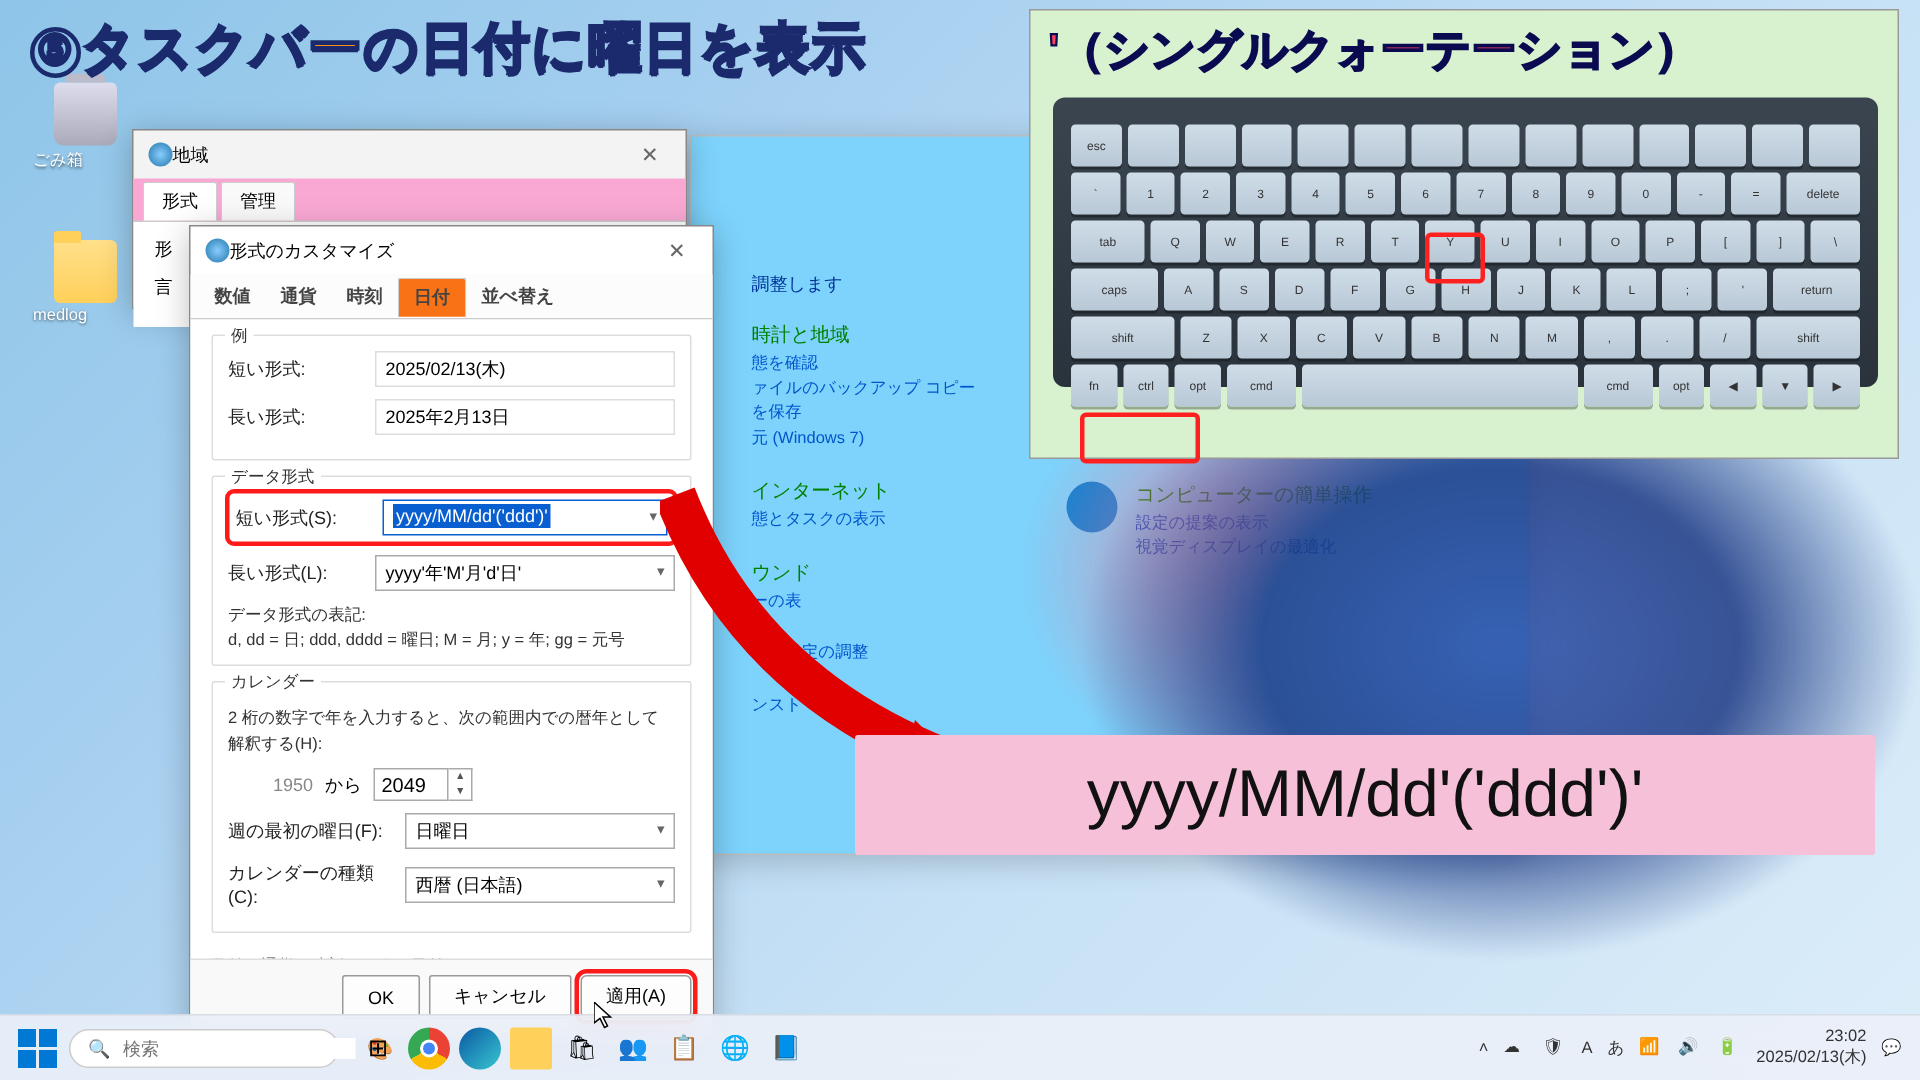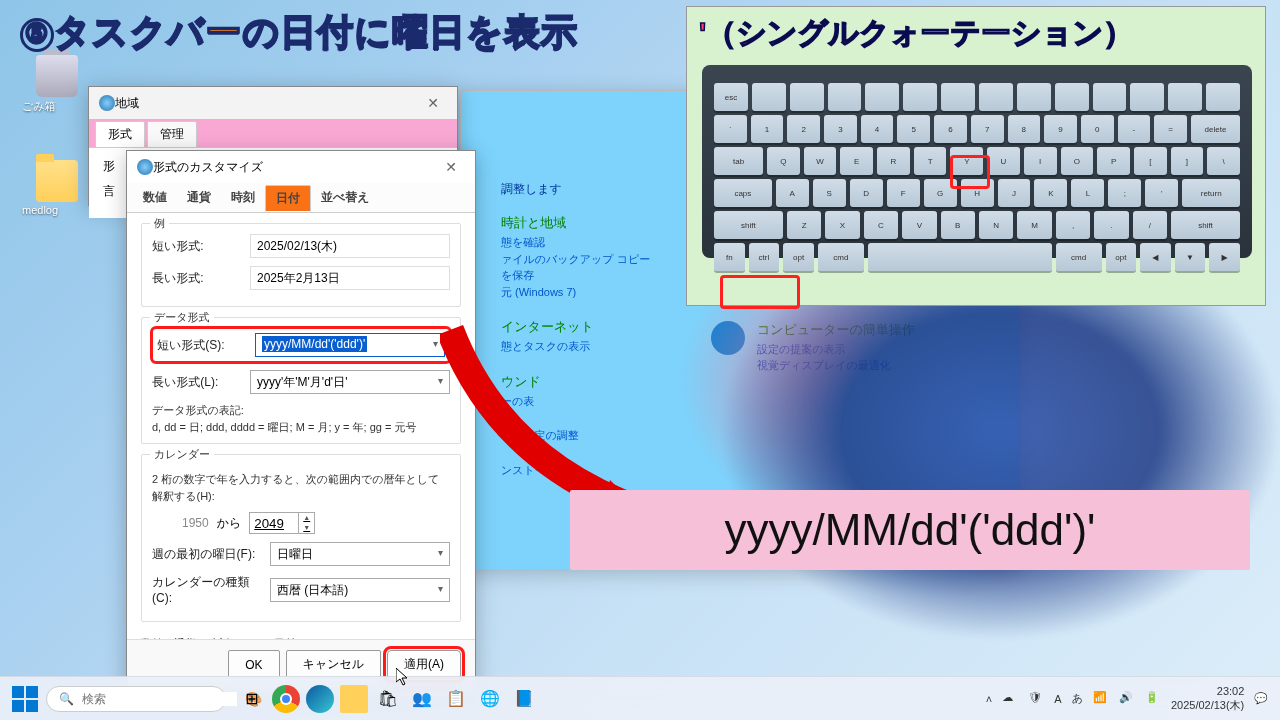--- a/index.html
+++ b/index.html
@@ -60,7 +60,7 @@
   .btn { border:1px solid #999; background:#fdfdfd; padding:5px 16px; font-size:12px; border-radius:2px; cursor:pointer;}
   .btn-highlight { outline:3px solid #ff1a1a; outline-offset:1px; border-radius:4px;}
   .reset-row { display:flex; align-items:center; gap:10px; font-size:11px; color:#333; margin-top:14px;}
-  .spin { display:inline-flex; align-items:center;text-decoration:underline;}
+  .spin { display:inline-flex; align-items:center;}
   .spin input { width:50px; border:1px solid #aaa; padding:2px 4px; height:22px;}
   .spin .arrows { width:16px; height:22px; border:1px solid #aaa; border-left:none; display:flex; flex-direction:column;}
   .spin .arrows span { flex:1; font-size:7px; text-align:center; line-height:10px; color:#555;}

